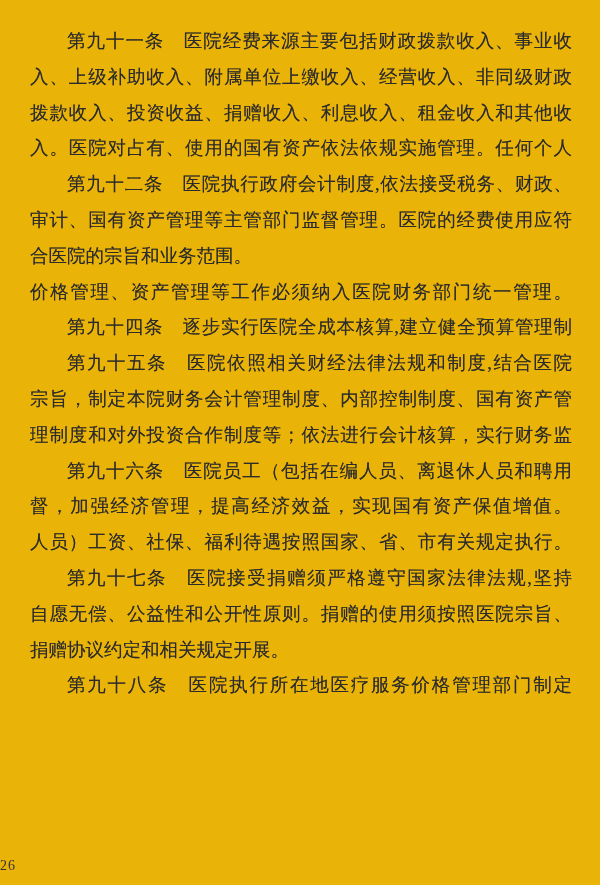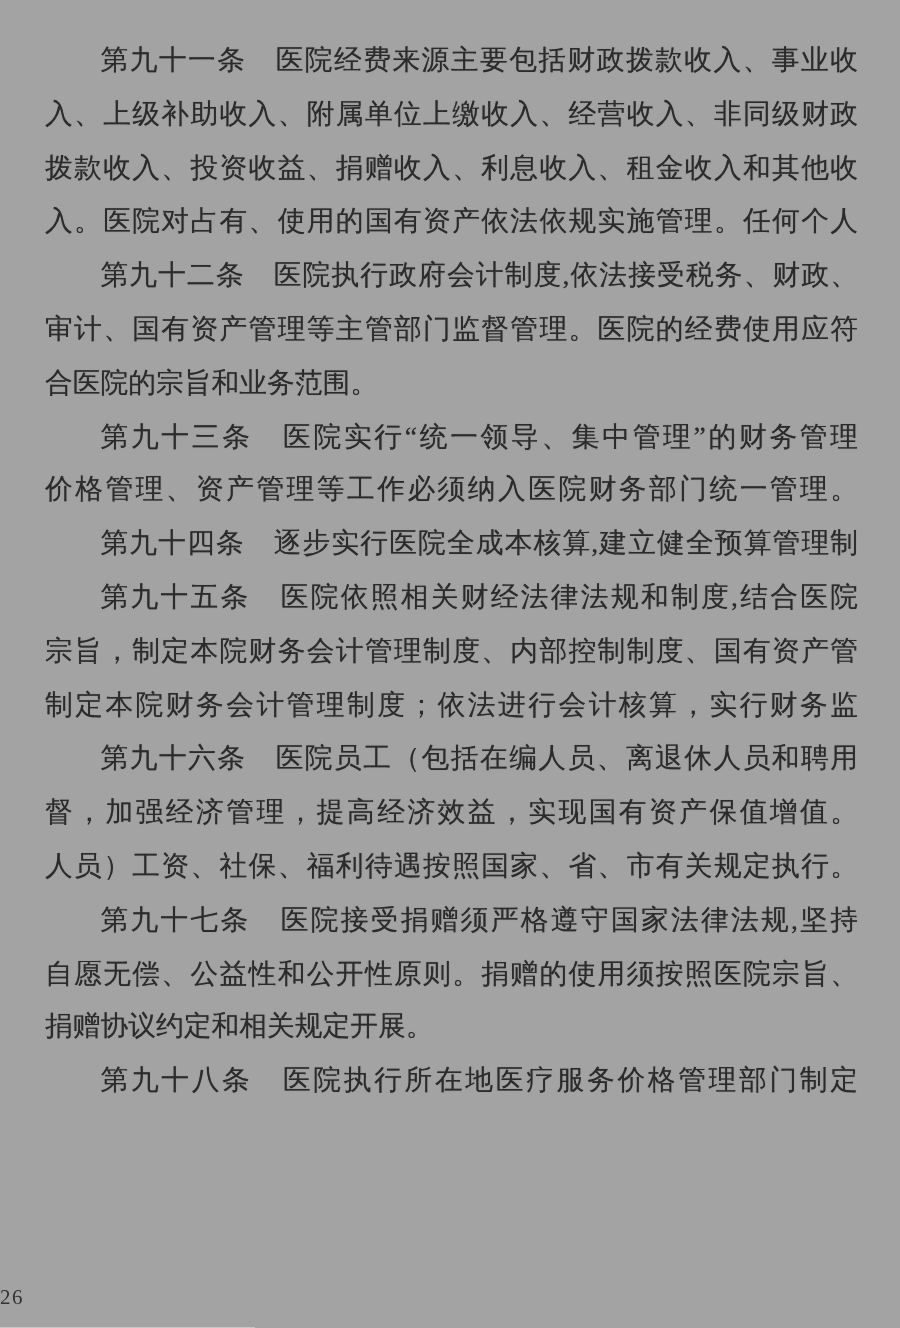--- a/index.html
+++ b/index.html
@@ -18,7 +18,7 @@
   .page {
     position: absolute;
     inset: 0;
-    background: #a3a3a3;
+    background: #eab308;
   }
   .text-block {
     position: absolute;

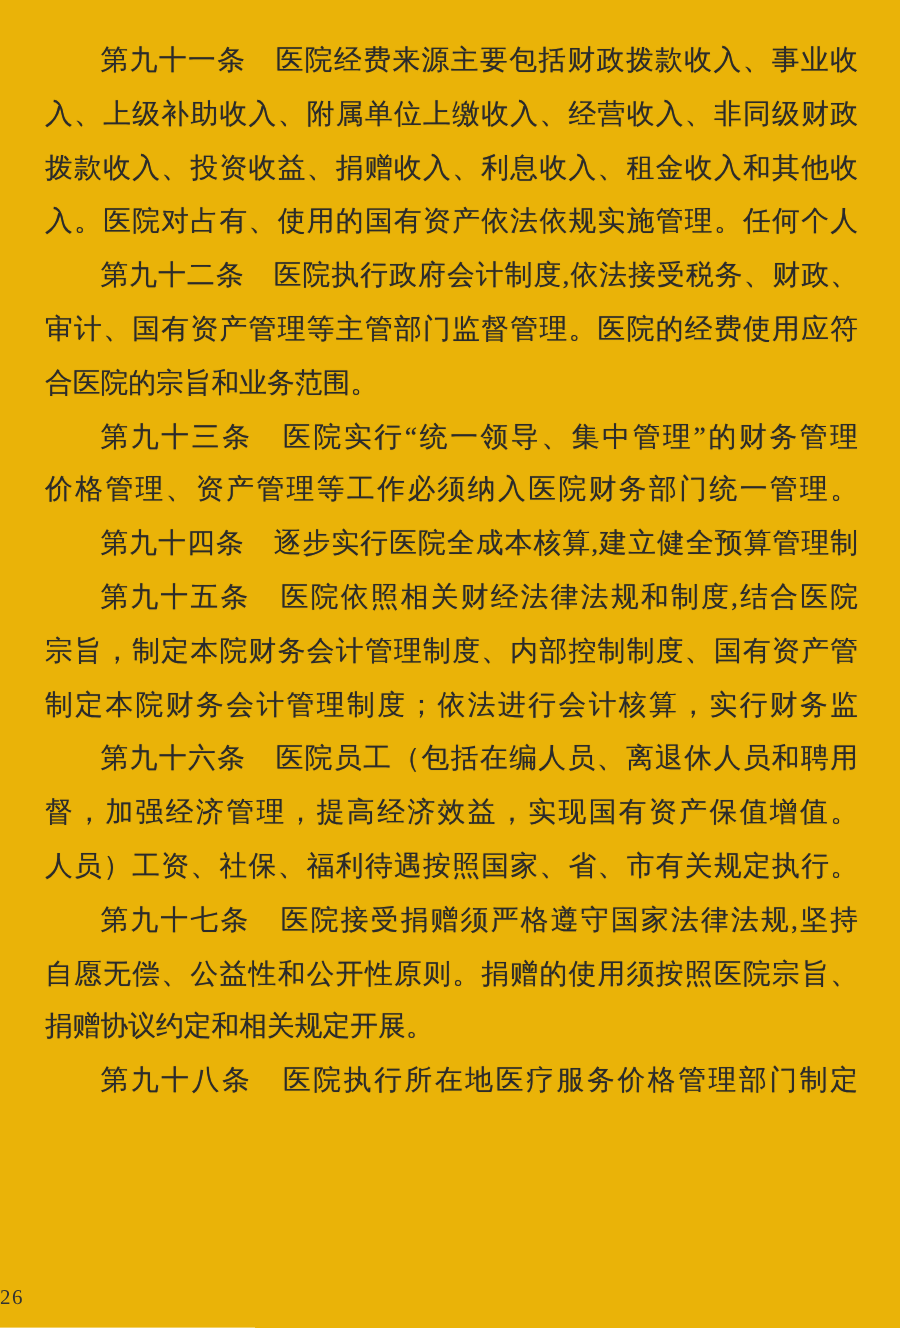--- a/index.html
+++ b/index.html
@@ -67,7 +67,6 @@
       <div class="line first stretch">第九十二条　医院执行政府会计制度,依法接受税务、财政、</div>
       <div class="line stretch">审计、国有资产管理等主管部门监督管理。医院的经费使用应符</div>
       <div class="line">合医院的宗旨和业务范围。</div>
-      <div class="line first stretch">第九十三条　医院实行“统一领导、集中管理”的财务管理</div>
       <div class="line stretch">价格管理、资产管理等工作必须纳入医院财务部门统一管理。</div>
       <div class="line first stretch">第九十四条　逐步实行医院全成本核算,建立健全预算管理制</div>
       <div class="line first stretch">第九十五条　医院依照相关财经法律法规和制度,结合医院</div>

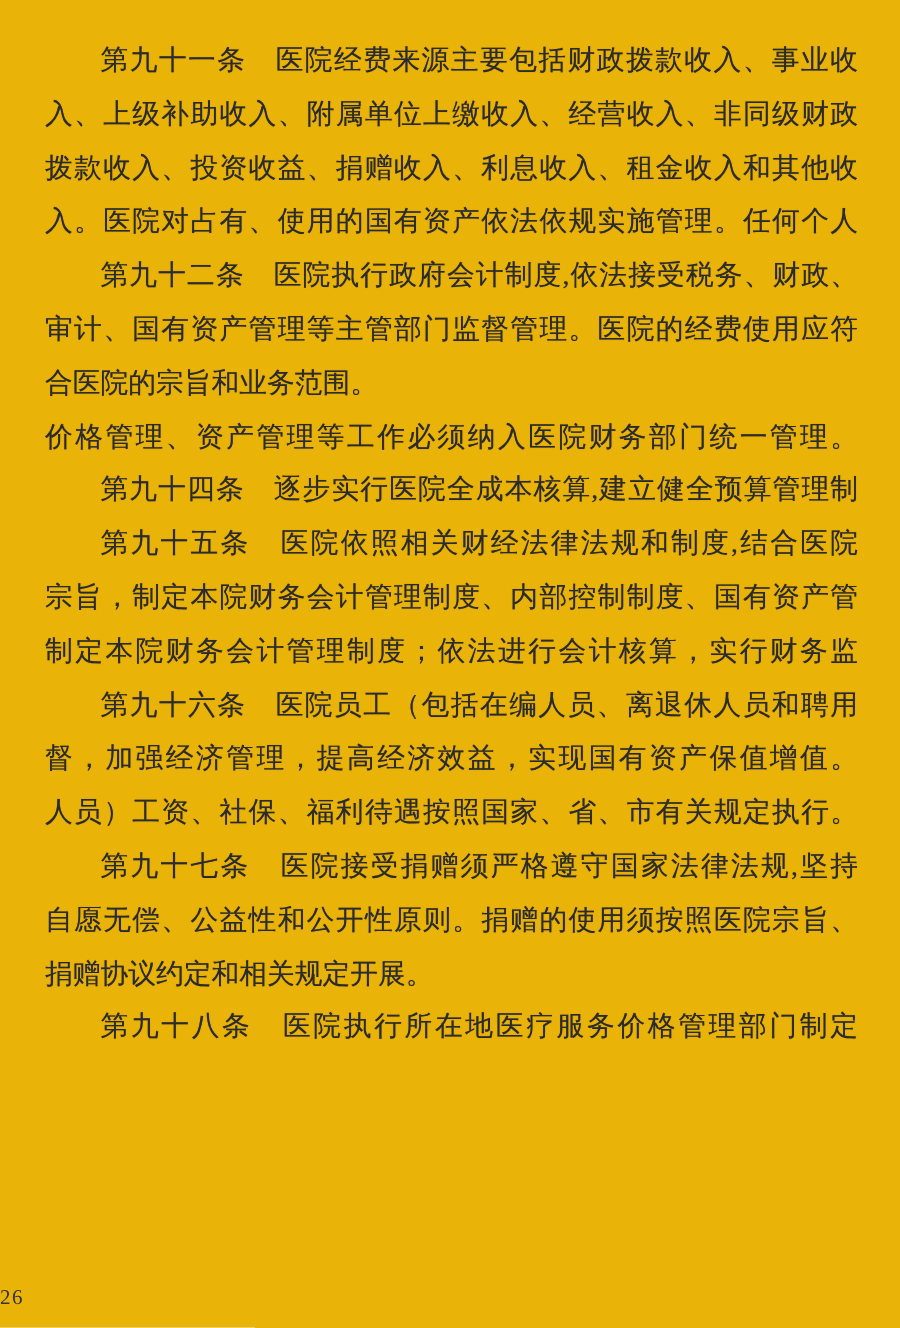--- a/index.html
+++ b/index.html
@@ -71,7 +71,7 @@
       <div class="line first stretch">第九十四条　逐步实行医院全成本核算,建立健全预算管理制</div>
       <div class="line first stretch">第九十五条　医院依照相关财经法律法规和制度,结合医院</div>
       <div class="line stretch">宗旨，制定本院财务会计管理制度、内部控制制度、国有资产管</div>
-      <div class="line stretch">制定本院财务会计管理制度；依法进行会计核算，实行财务监</div>
+      <div class="line stretch">理制度和对外投资合作制度等；依法进行会计核算，实行财务监</div>
       <div class="line first stretch">第九十六条　医院员工（包括在编人员、离退休人员和聘用</div>
       <div class="line stretch">督，加强经济管理，提高经济效益，实现国有资产保值增值。</div>
       <div class="line stretch">人员）工资、社保、福利待遇按照国家、省、市有关规定执行。</div>

